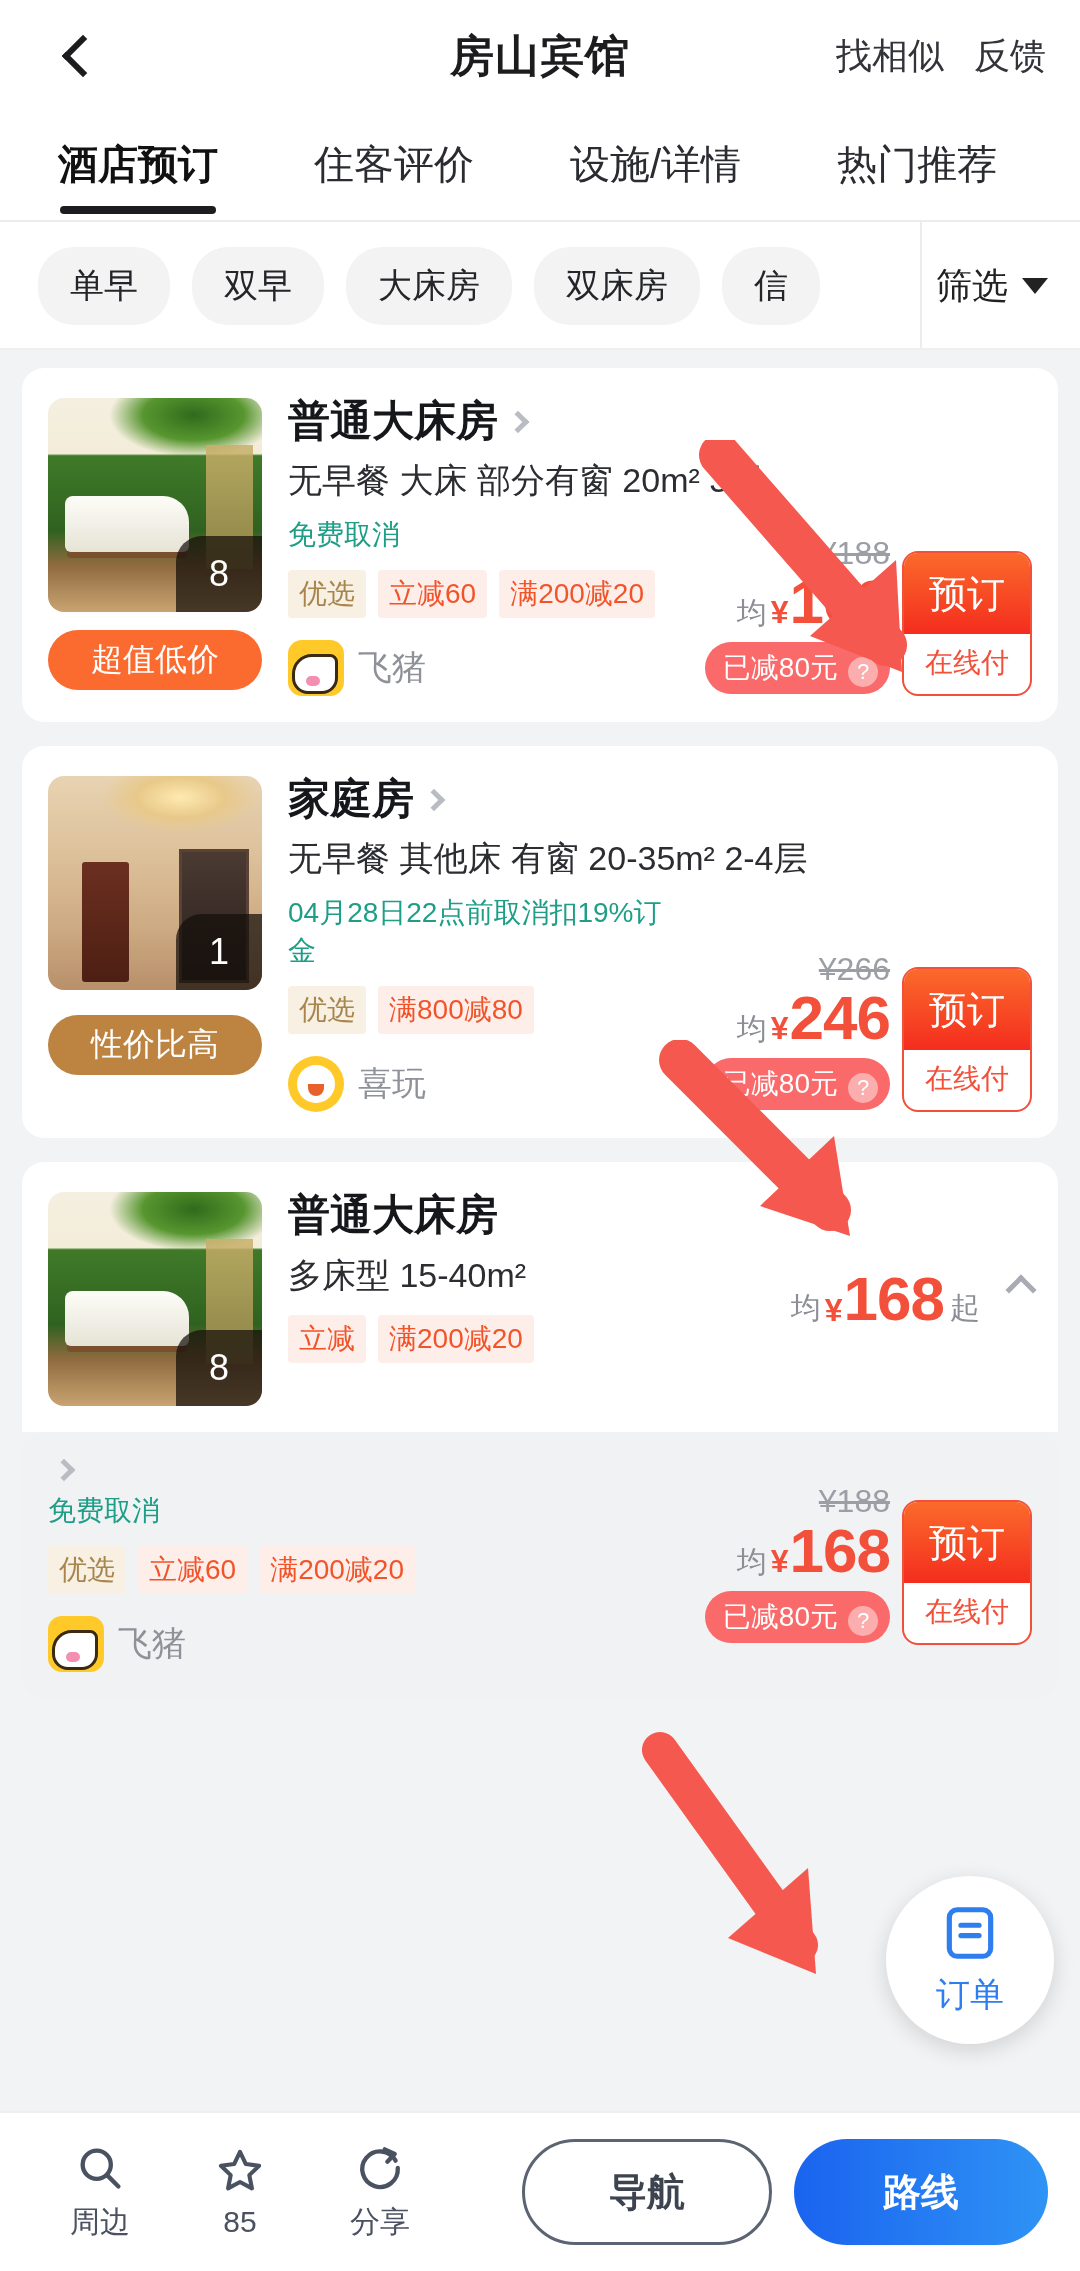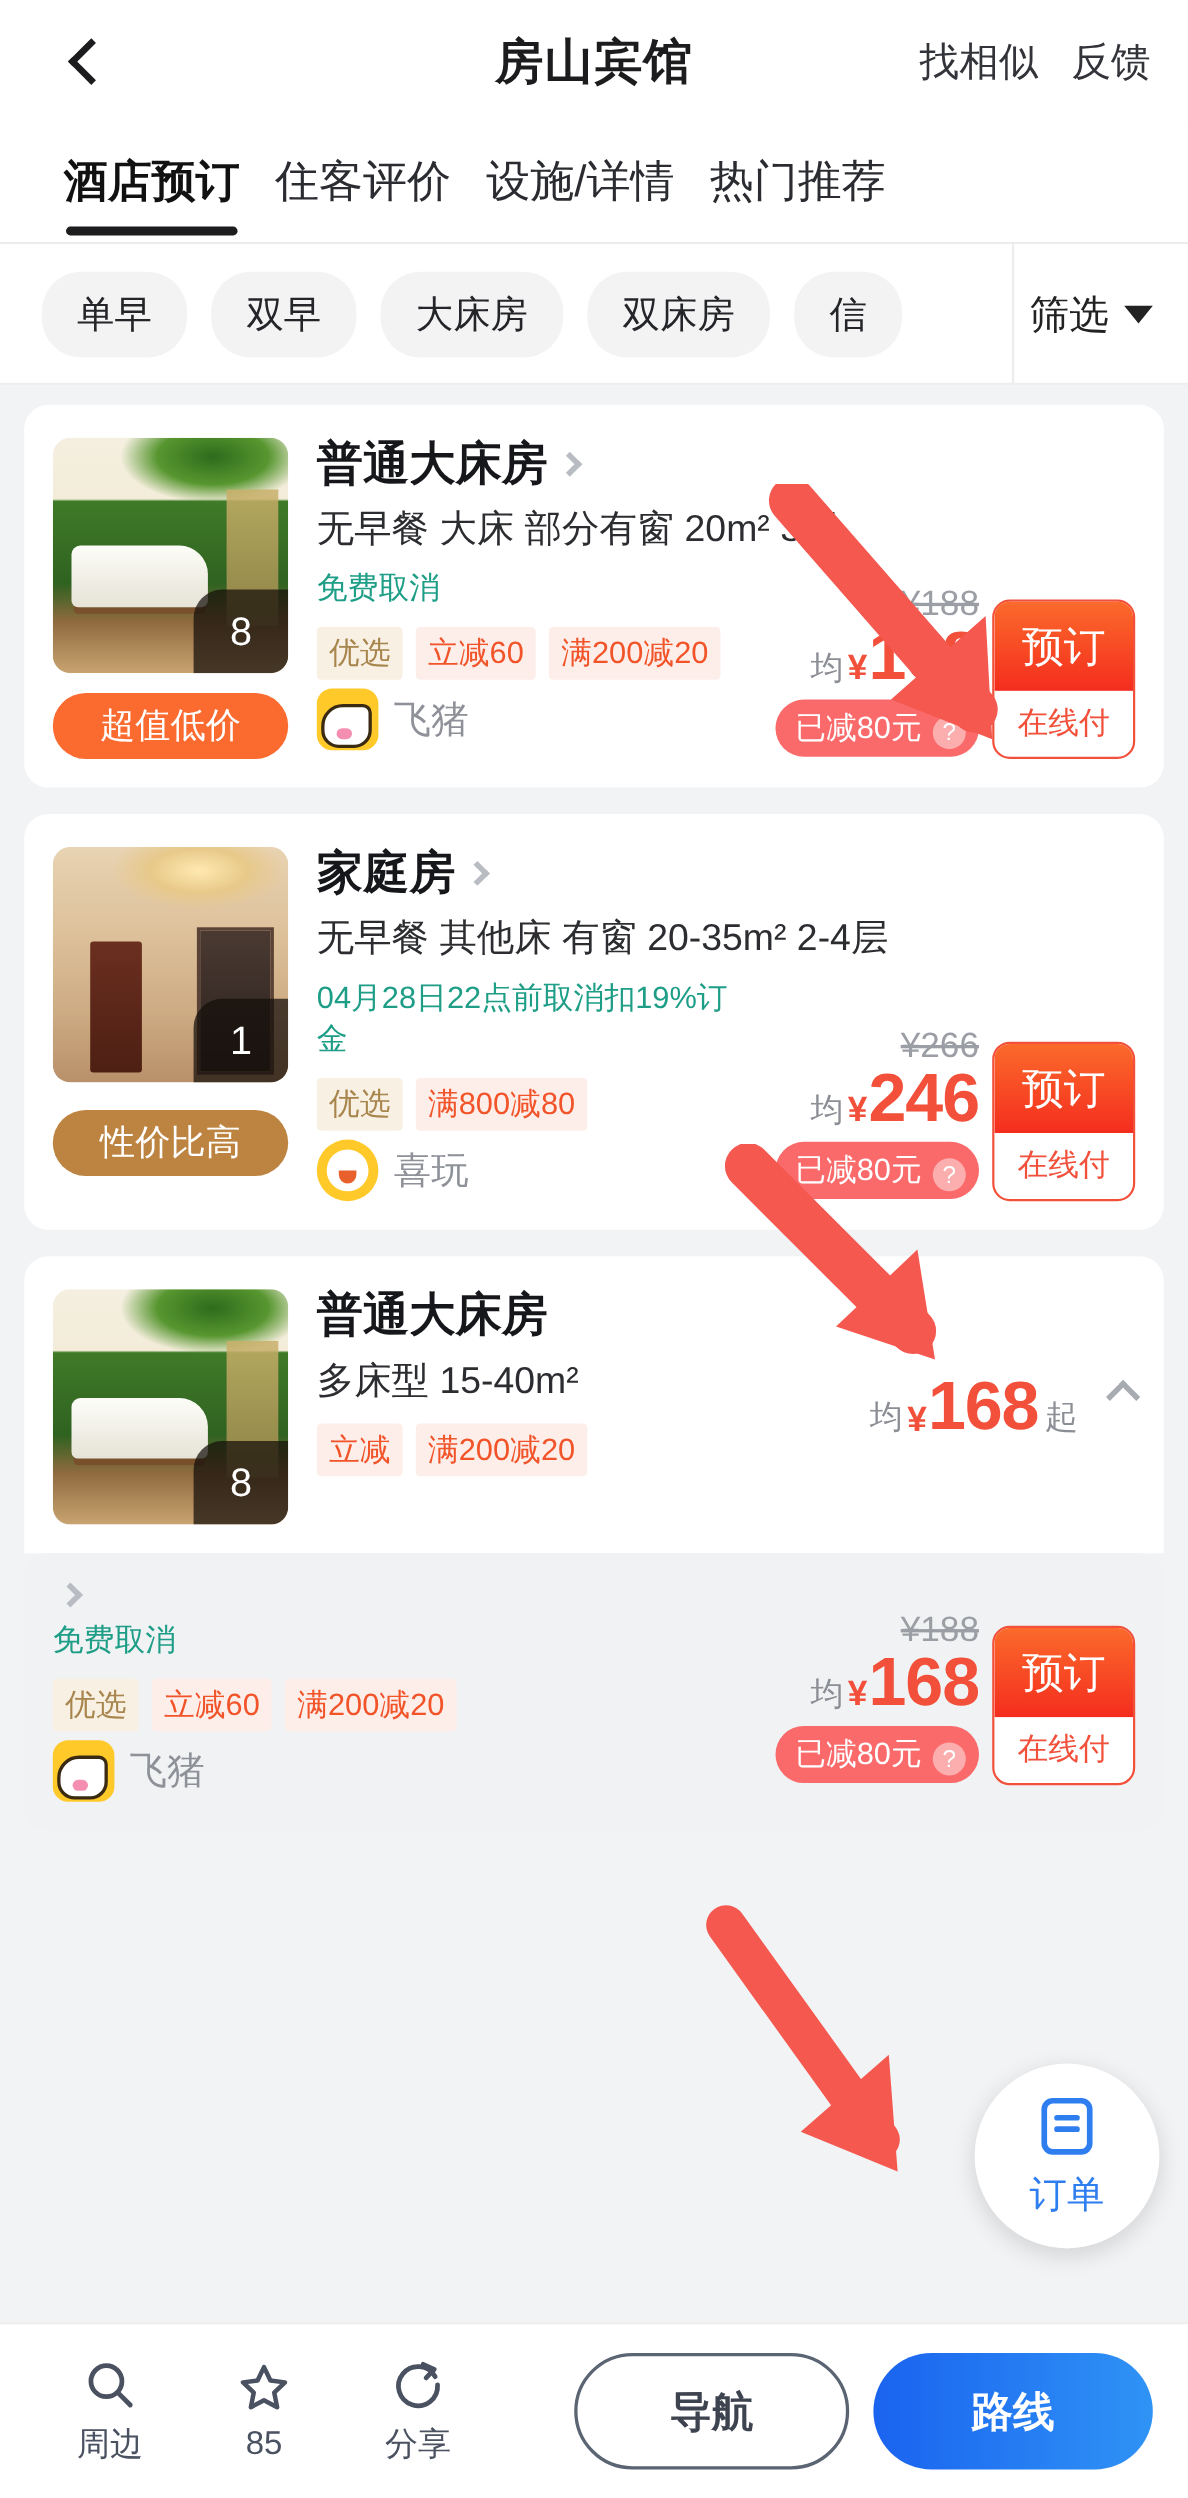--- a/index.html
+++ b/index.html
@@ -37,7 +37,7 @@
   
   .tabs {
     background: #fff; height: 110px; display: flex; align-items: center;
-    padding-left: 58px; gap: 32px; position: relative;
+    padding-left: 58px; gap: 96px; position: relative;
   }
   .tab { font-size: 40px; color: #2b2c31; position: relative; padding-bottom: 6px; }
   .tab.active { font-weight: bold; color: #111; }

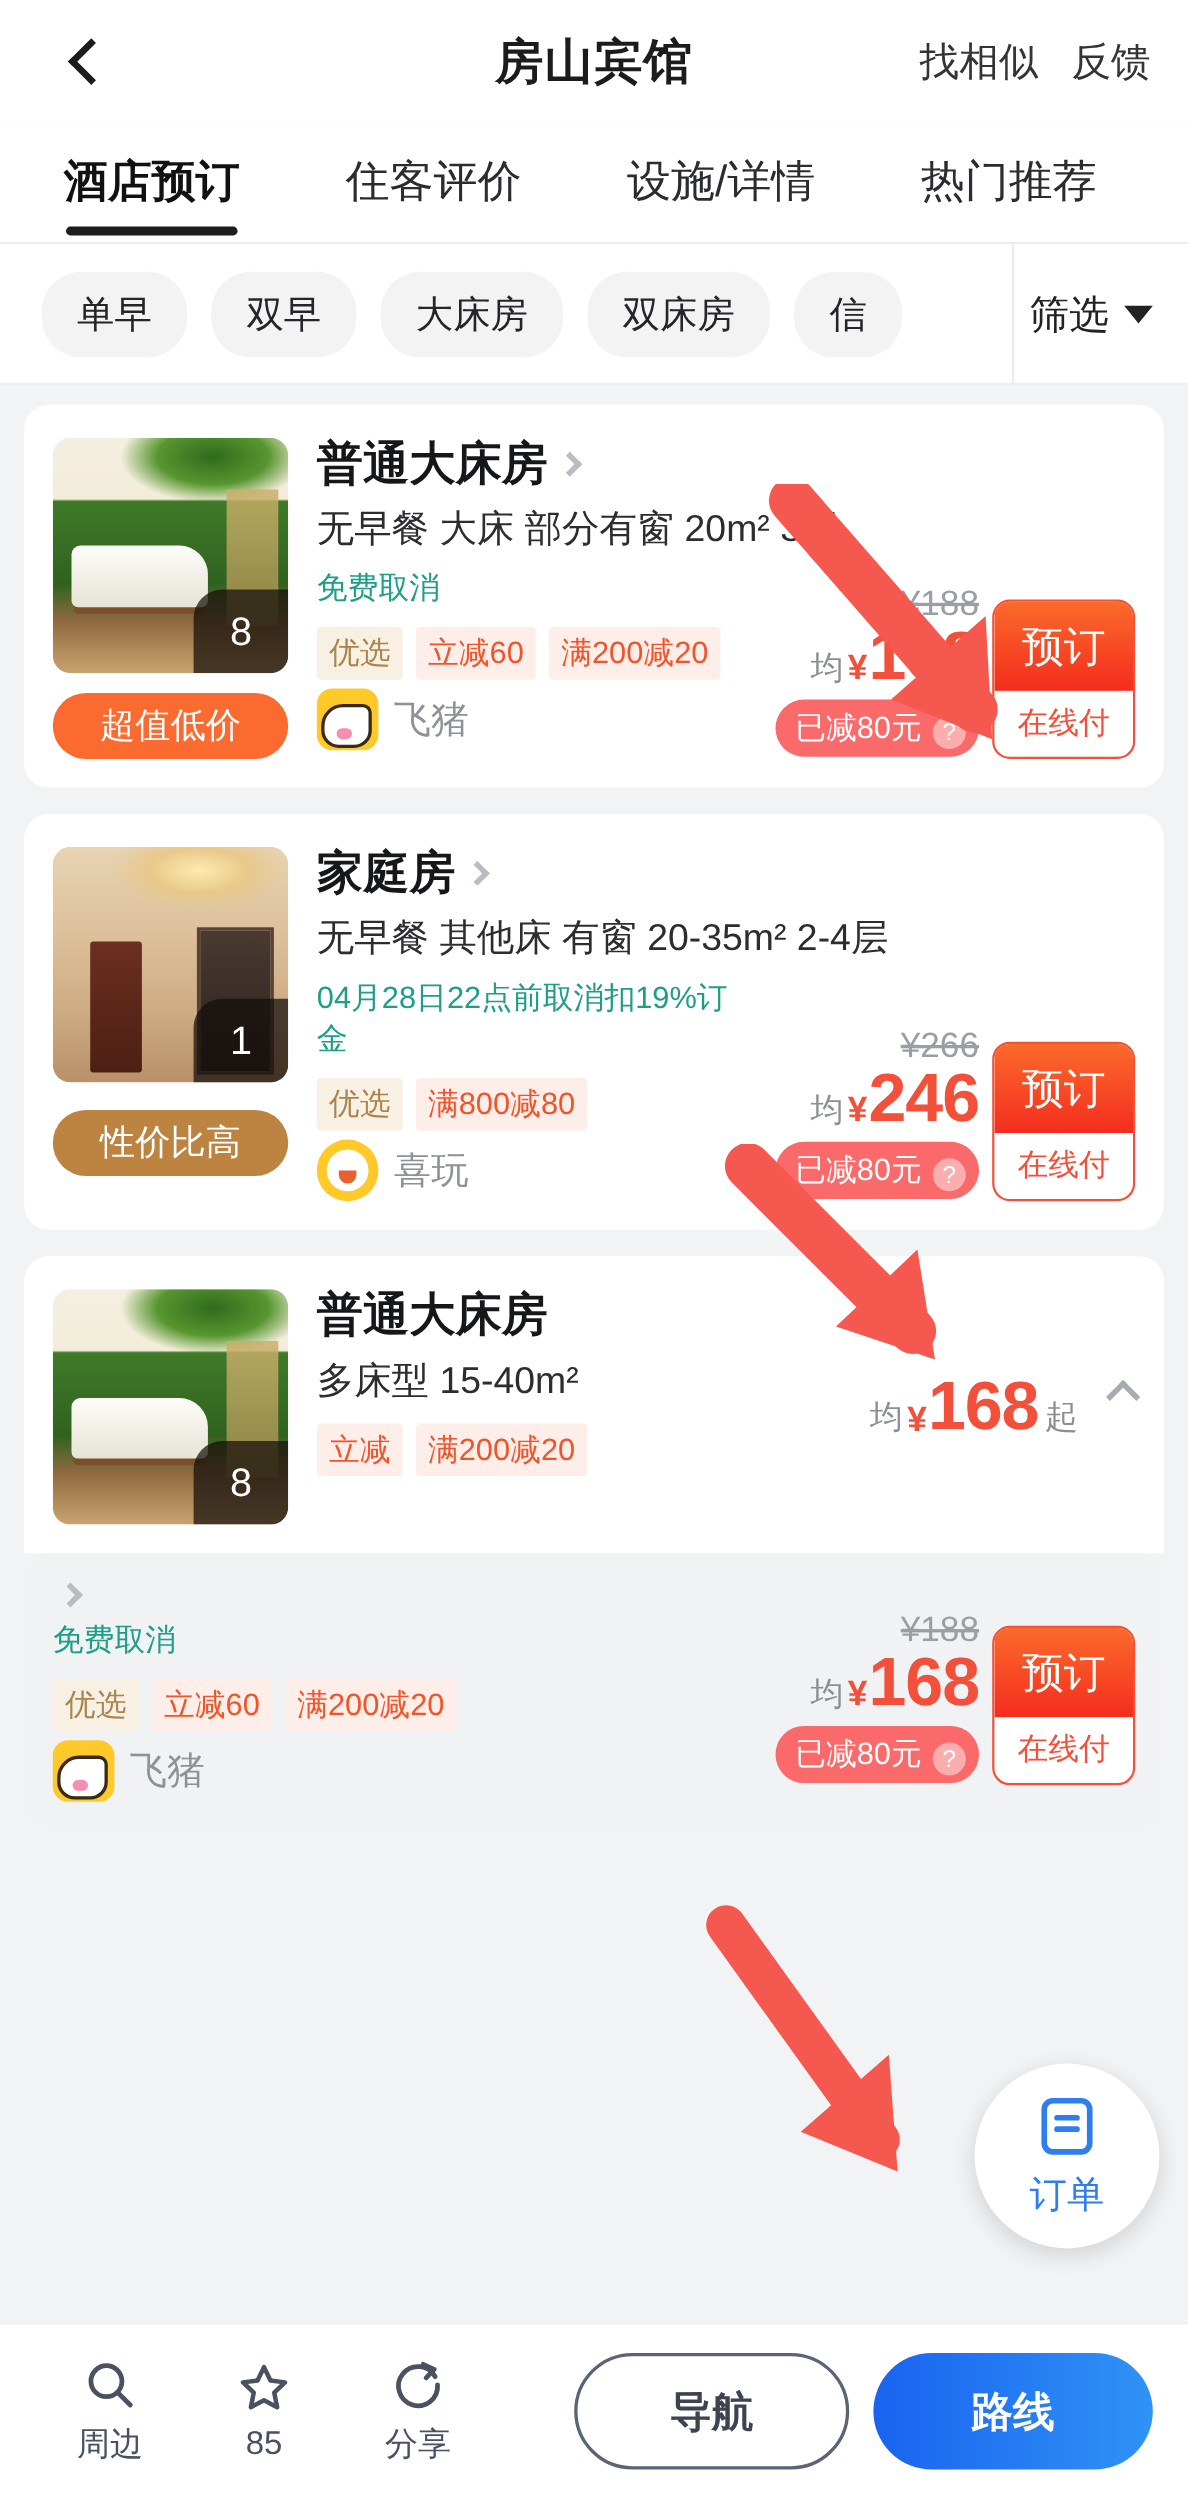--- a/index.html
+++ b/index.html
@@ -138,7 +138,7 @@
   .tag-y { background: #f7f0e3; color: #a8854c; }
   .tag-r { background: #fdeeea; color: #f2542a; }
 
-  .supplier-row { display: flex; align-items: center; gap: 14px; margin-top: 8px; }
+  .supplier-row { display: flex; align-items: center; gap: 14px; margin-top: 22px; }
   .sup-icon { width: 56px; height: 56px; border-radius: 14px; position: relative; flex: 0 0 56px; }
   .sup-fliggy { background: #ffc929; overflow: hidden; }
   .sup-fliggy::before {

